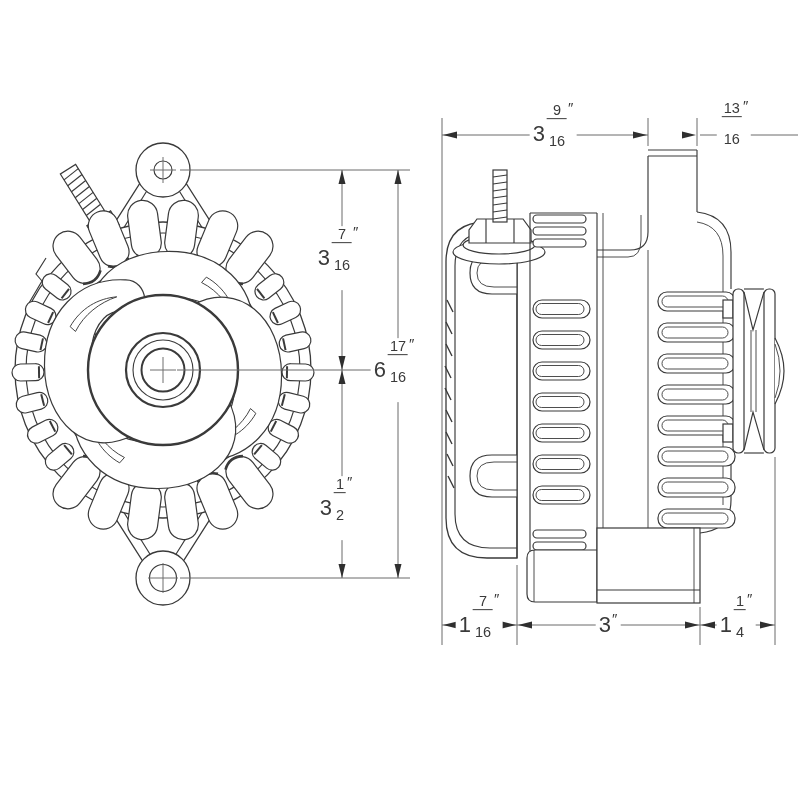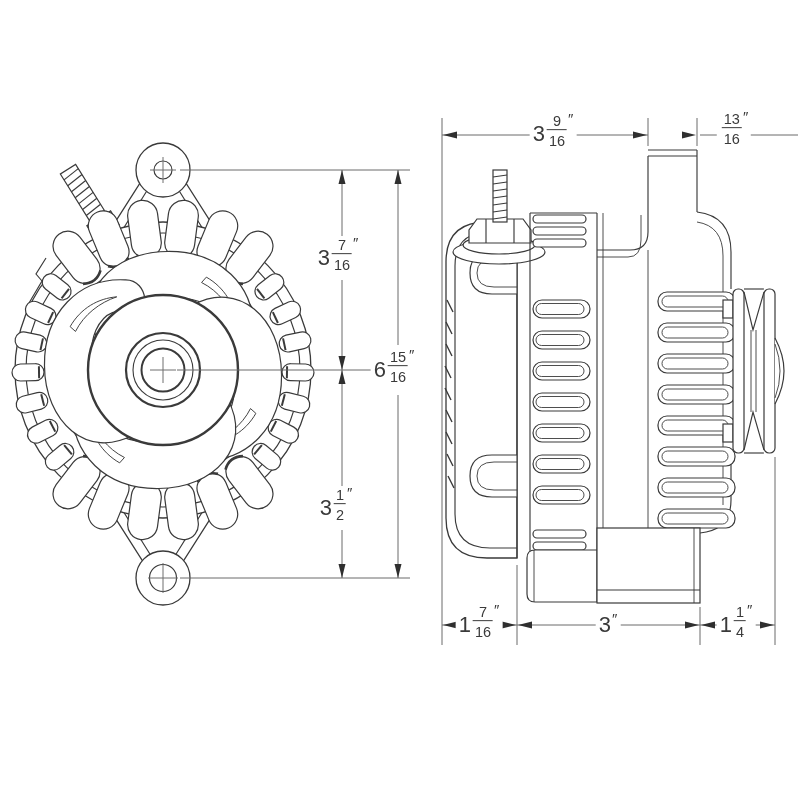--- a/index.html
+++ b/index.html
@@ -36,7 +36,7 @@
   .whole{font-size:22px;}
   .frac{display:inline-flex;flex-direction:column;align-items:center;font-size:14.5px;line-height:1.06;margin-left:2px;}
   .fnum{padding:0 2px;}
-  .fden{border-top:1.5px solid var(--text);padding:4px 2px;}
+  .fden{border-top:1.5px solid var(--text);padding:15px 2px;}
   .unit{font-size:15px;align-self:flex-start;margin-top:-3px;margin-left:1px;}
 </style>
 </head>

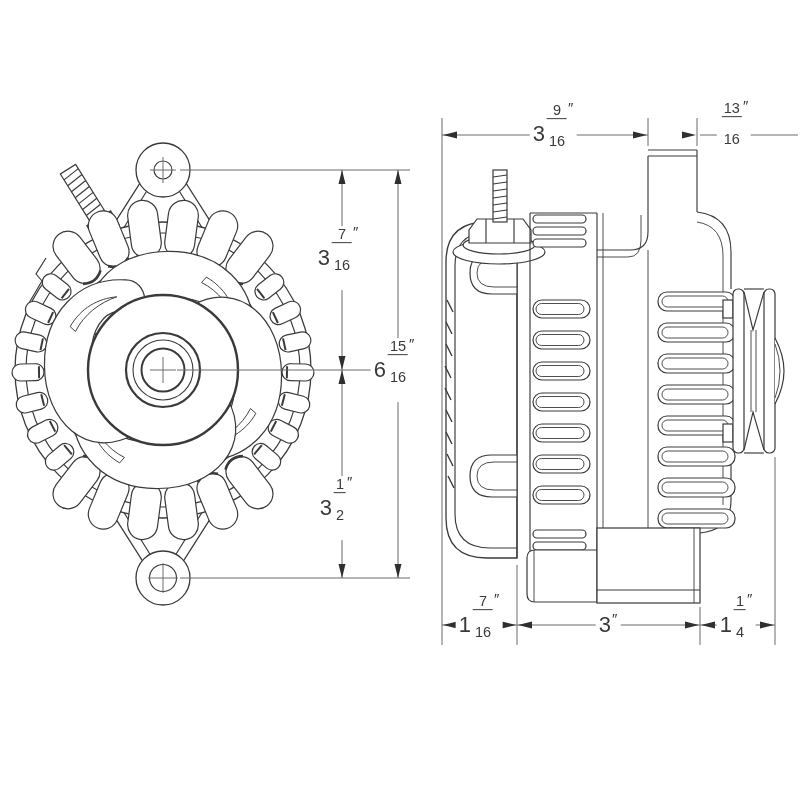--- a/index.html
+++ b/index.html
@@ -328,7 +328,7 @@
   <div class="dim" style="left:394px;top:370px">
     <span class="whole">6</span>
     <span class="frac">
-      <span class="fnum">15</span>
+      <span class="fnum">17</span>
       <span class="fden">16</span>
     </span>
     <span class="unit">″</span>

